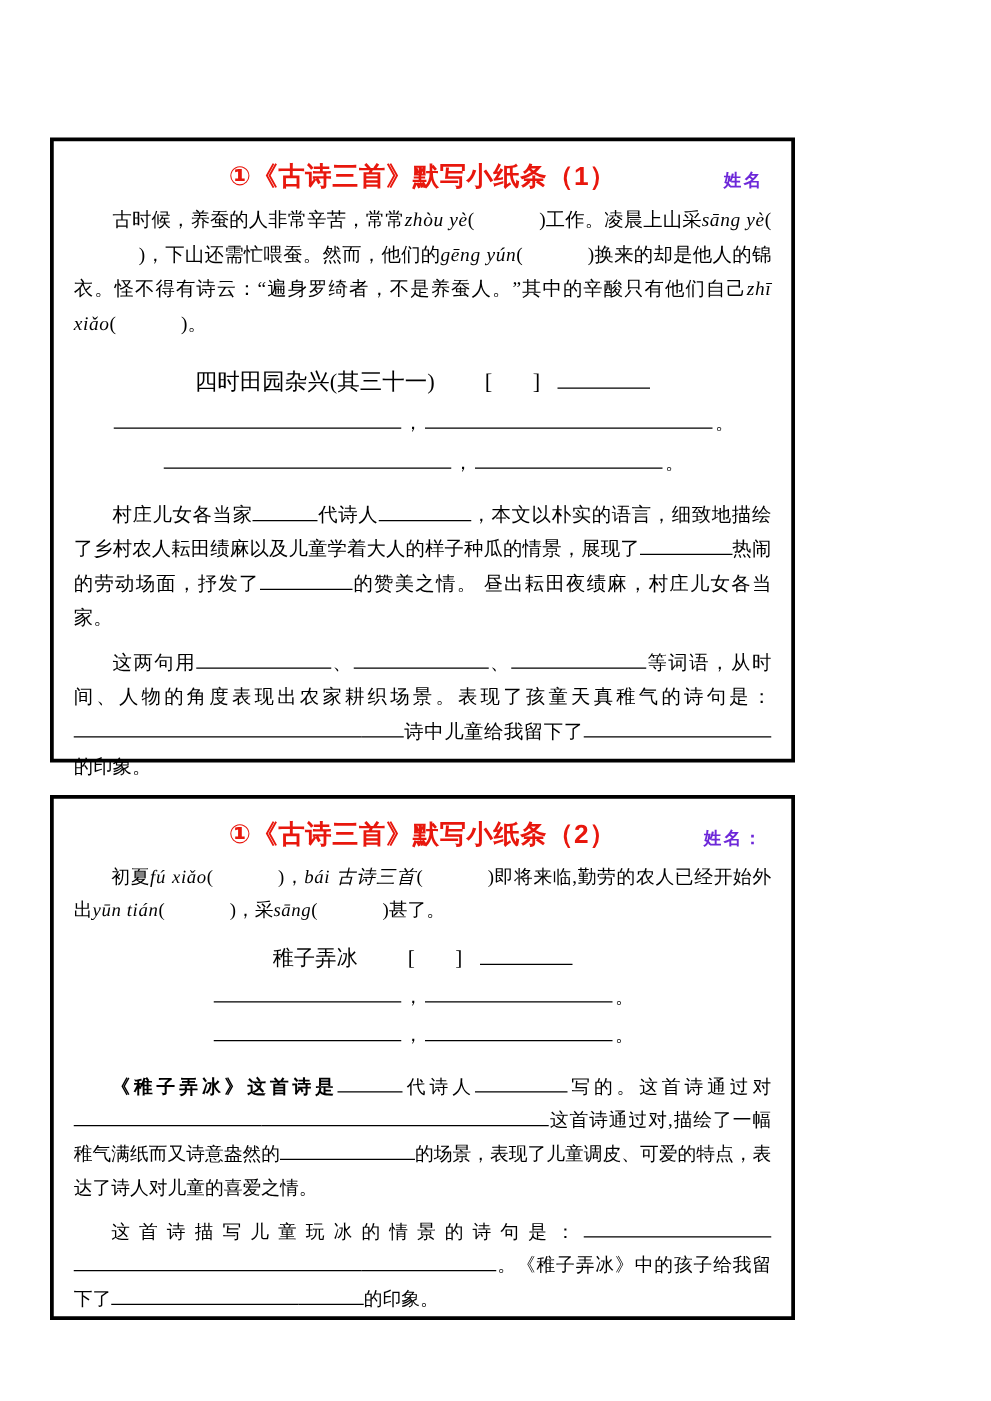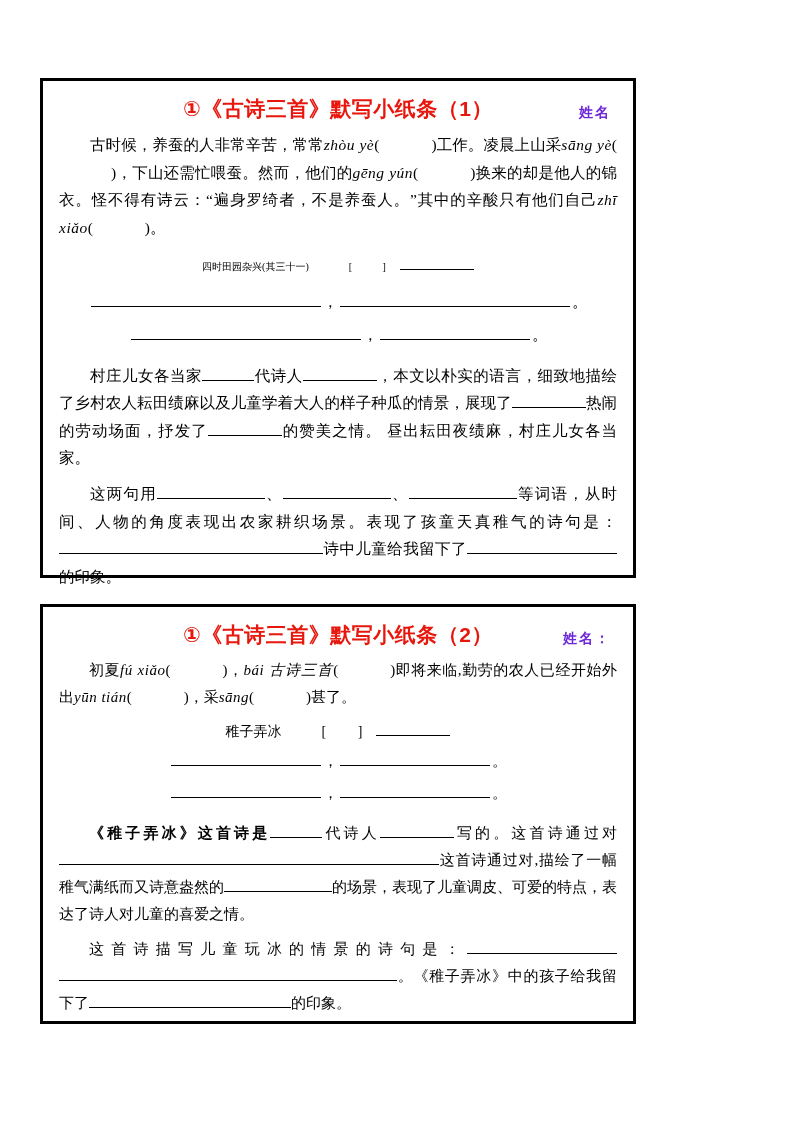--- a/index.html
+++ b/index.html
@@ -18,7 +18,7 @@
     width: 676px;
     height: 1121px;
     box-sizing: border-box;
-    padding: 78px 40px 40px 40px;
+    padding: 110px 40px 40px 40px;
     position: relative;
   }
   .sheet {

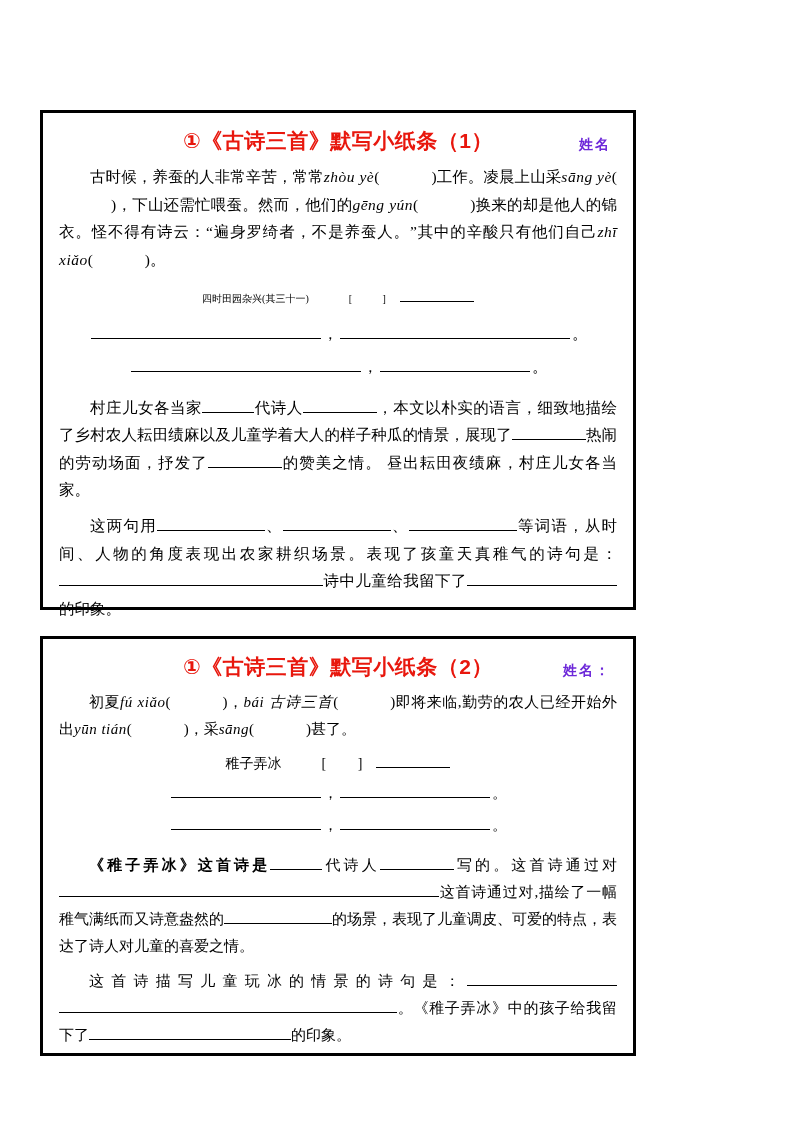--- a/index.html
+++ b/index.html
@@ -88,9 +88,9 @@
   .u-xxl{ width: 230px; }
 
   .poem-title-row {
-    margin: 18px 0 12px 0;
+    margin: 18px 0 4px 0;
     text-align: center;
-    font-size: 10px;
+    font-size: 18px;
     line-height: 1.6;
   }
   .poem-title-row .gap { display: inline-block; width: 40px; }

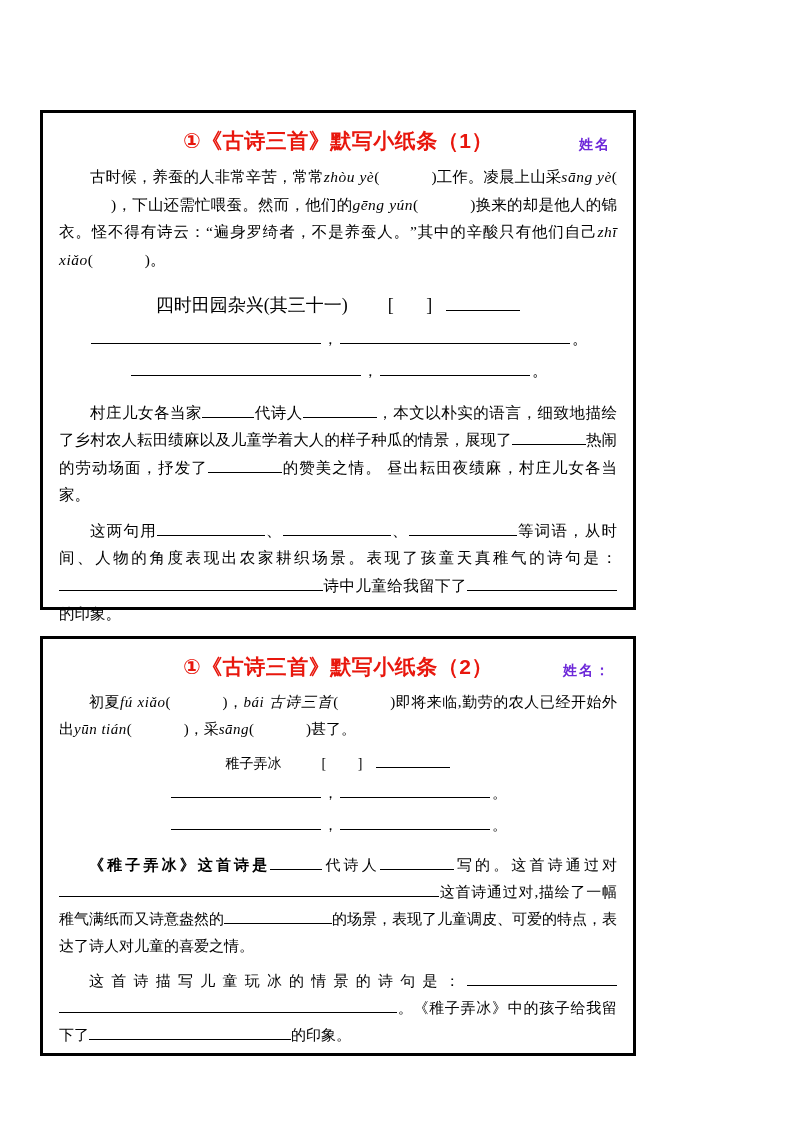--- a/index.html
+++ b/index.html
@@ -106,7 +106,7 @@
   .poem-line-2 .u { }
 
   .sheet-2 p.para { font-size: 15px; line-height: 1.8; }
-  .sheet-2 .poem-title-row { margin: 10px 0 4px 0; font-size: 14px; }
+  .sheet-2 .poem-title-row { margin: 10px 0 4px 0; font-size: 17px; }
   .sheet-2 .poem-line { font-size: 15px; line-height: 1.95; }
   .bold-cn { font-weight: bold; }
   .spacer-6 { height: 6px; }

